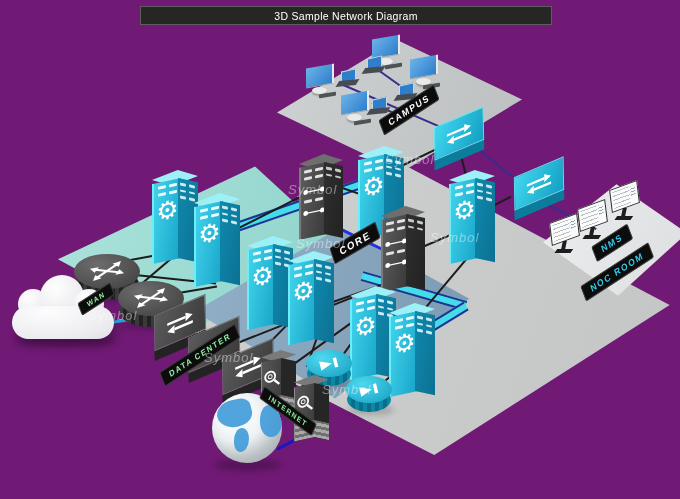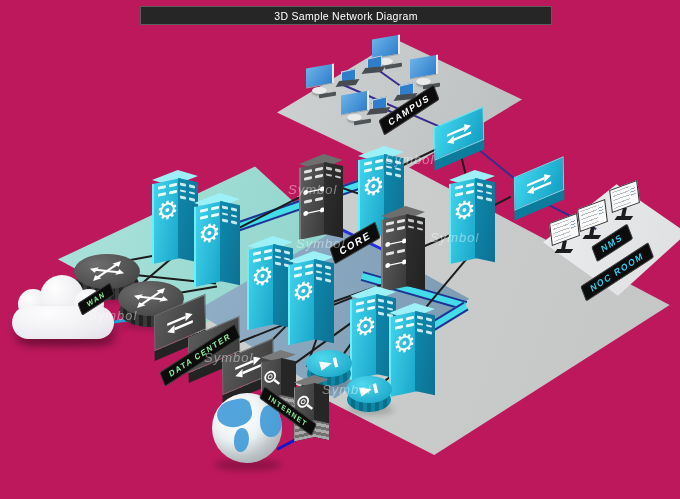--- a/index.html
+++ b/index.html
@@ -3,7 +3,7 @@
 <meta charset="utf-8">
 <style>
   html,body{margin:0;padding:0;background:#888}
-  .stage{position:relative;width:680px;height:499px;background:#be185d;overflow:hidden;
+  .stage{position:relative;width:680px;height:499px;background:#701a75;overflow:hidden;
          font-family:"Liberation Sans",sans-serif}
   .layer{position:absolute;inset:0}
 

